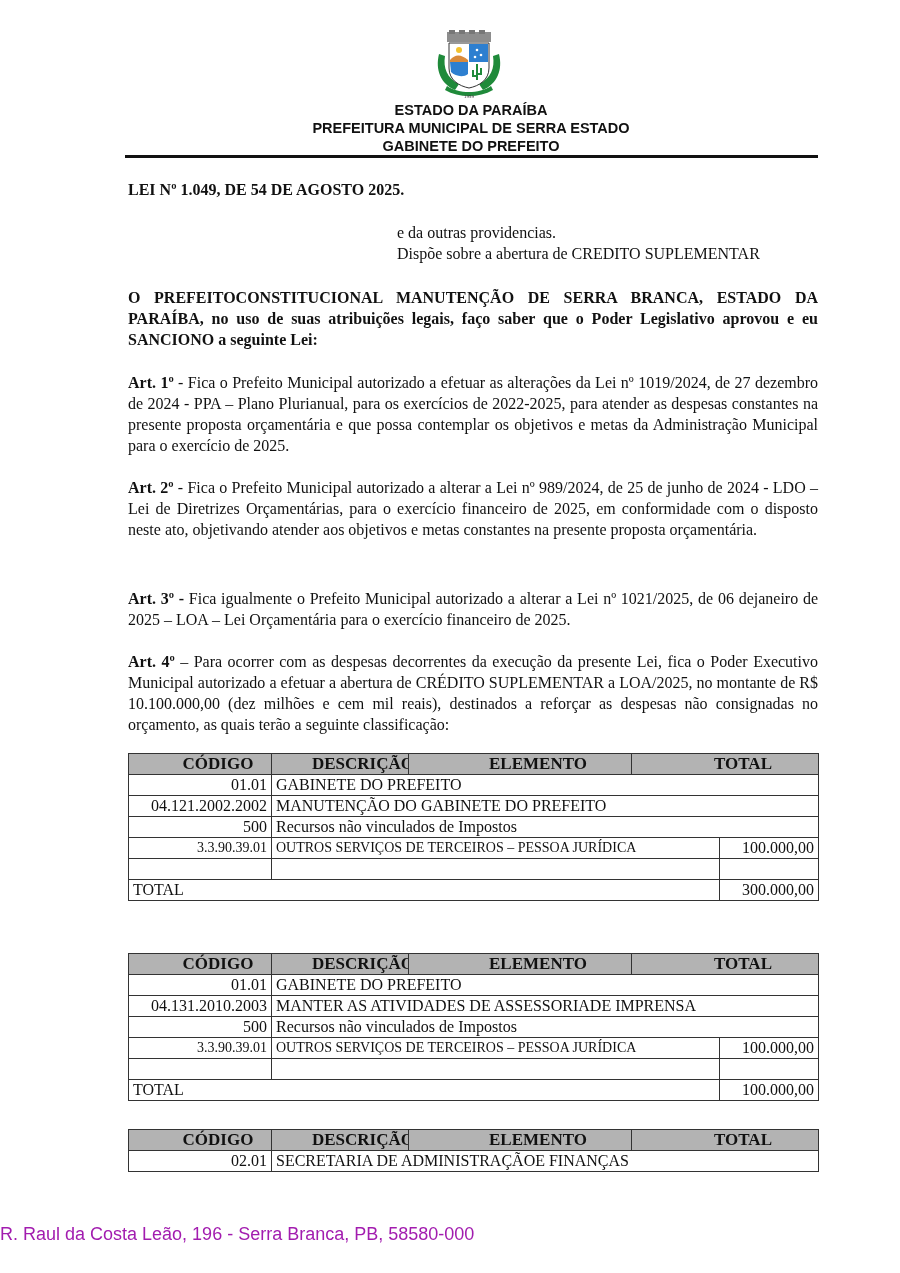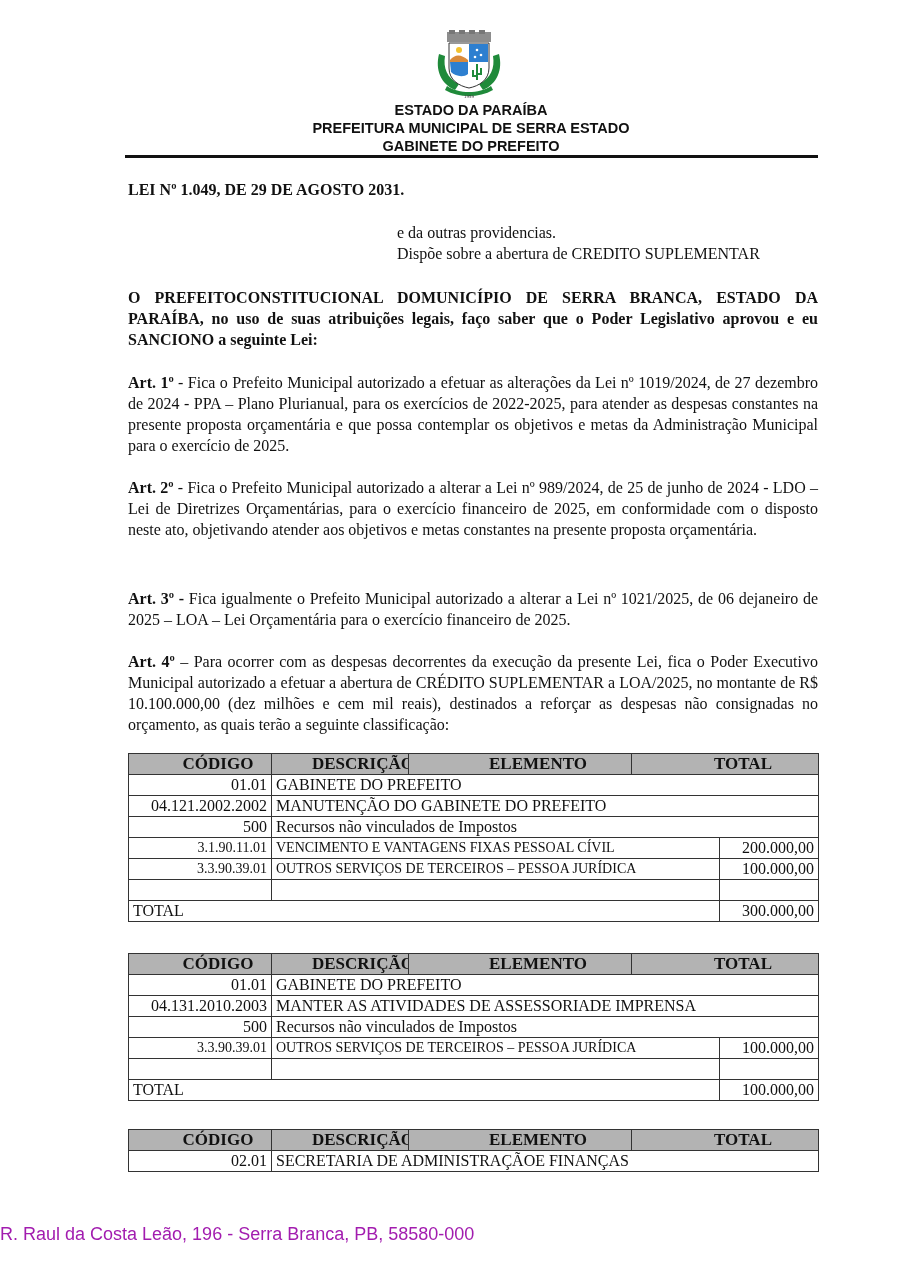--- a/index.html
+++ b/index.html
@@ -74,7 +74,7 @@
   <div class="hdr hdr3">GABINETE DO PREFEITO</div>
   <div class="hdr-rule"></div>
 
-  <div class="law-title">LEI Nº 1.049, DE 29 DE AGOSTO 2031.</div>
+  <div class="law-title">LEI Nº 1.049, DE 54 DE AGOSTO 2025.</div>
   <div class="ementa">
     <div>e da outras providencias.</div>
     <div>Dispõe sobre a abertura de CREDITO SUPLEMENTAR</div>

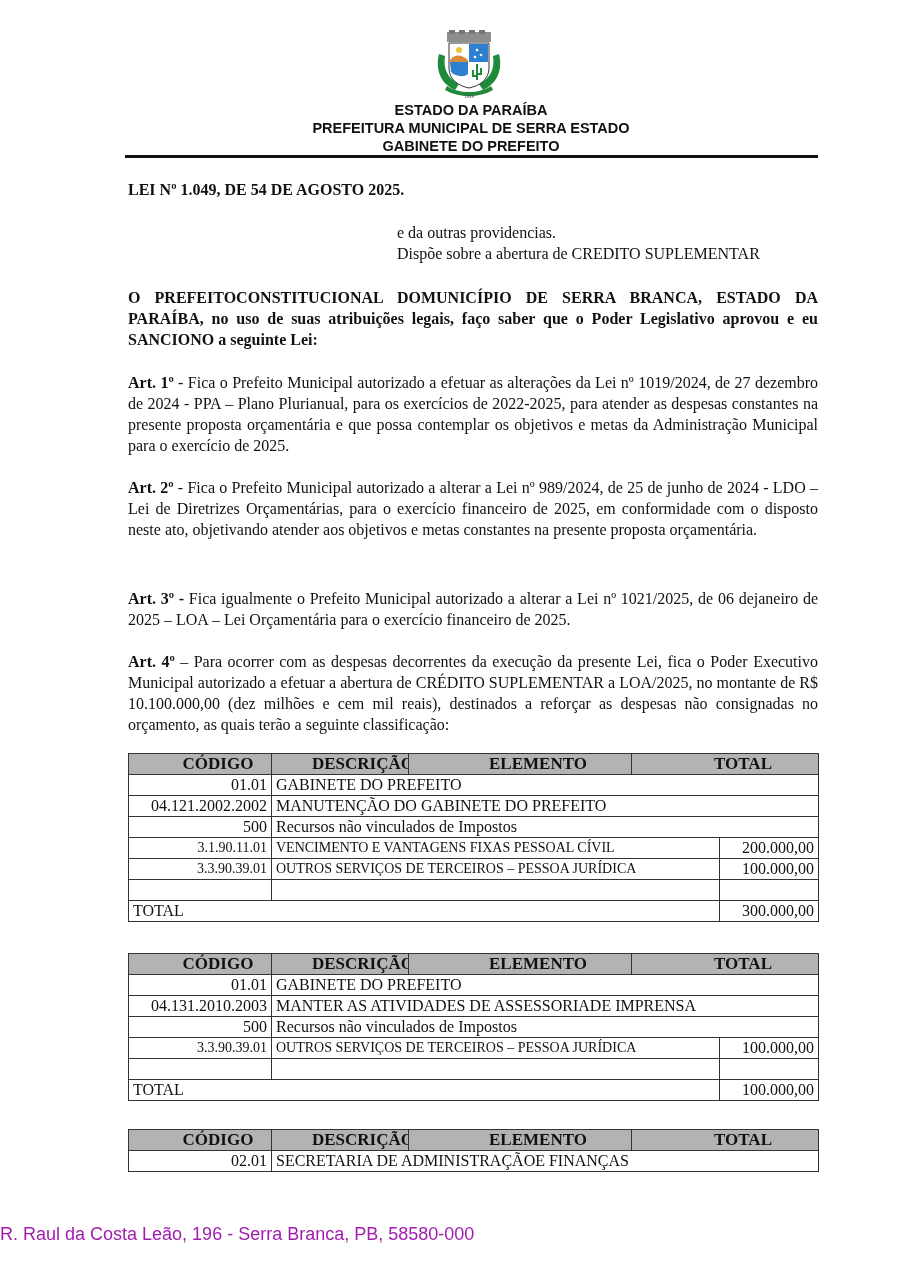--- a/index.html
+++ b/index.html
@@ -80,7 +80,7 @@
     <div>Dispõe sobre a abertura de CREDITO SUPLEMENTAR</div>
   </div>
 
-  <div class="para preamble">O PREFEITOCONSTITUCIONAL DOMUNICÍPIO DE SERRA BRANCA, ESTADO DA PARAÍBA, no uso de suas atribuições legais, faço saber que o Poder Legislativo aprovou e eu SANCIONO a seguinte Lei:</div>
+  <div class="para preamble">O PREFEITOCONSTITUCIONAL MANUTENÇÃO DE SERRA BRANCA, ESTADO DA PARAÍBA, no uso de suas atribuições legais, faço saber que o Poder Legislativo aprovou e eu SANCIONO a seguinte Lei:</div>
 
   <div class="para art1"><b>Art. 1º</b><span> - Fica o Prefeito Municipal autorizado a efetuar as alterações da Lei nº 1019/2024, de 27 dezembro de 2024 - PPA – Plano Plurianual, para os exercícios de 2022-2025, para atender as despesas constantes na presente proposta orçamentária e que  possa contemplar os objetivos e metas da Administração Municipal  para o exercício  de 2025.</span></div>
   <div class="para art2"><b>Art. 2º</b><span> - Fica o Prefeito Municipal autorizado a alterar a Lei nº 989/2024, de 25 de junho de 2024 - LDO – Lei de Diretrizes Orçamentárias, para o exercício financeiro de 2025, em conformidade com o disposto neste ato, objetivando atender aos objetivos e metas constantes na presente proposta orçamentária.</span></div>

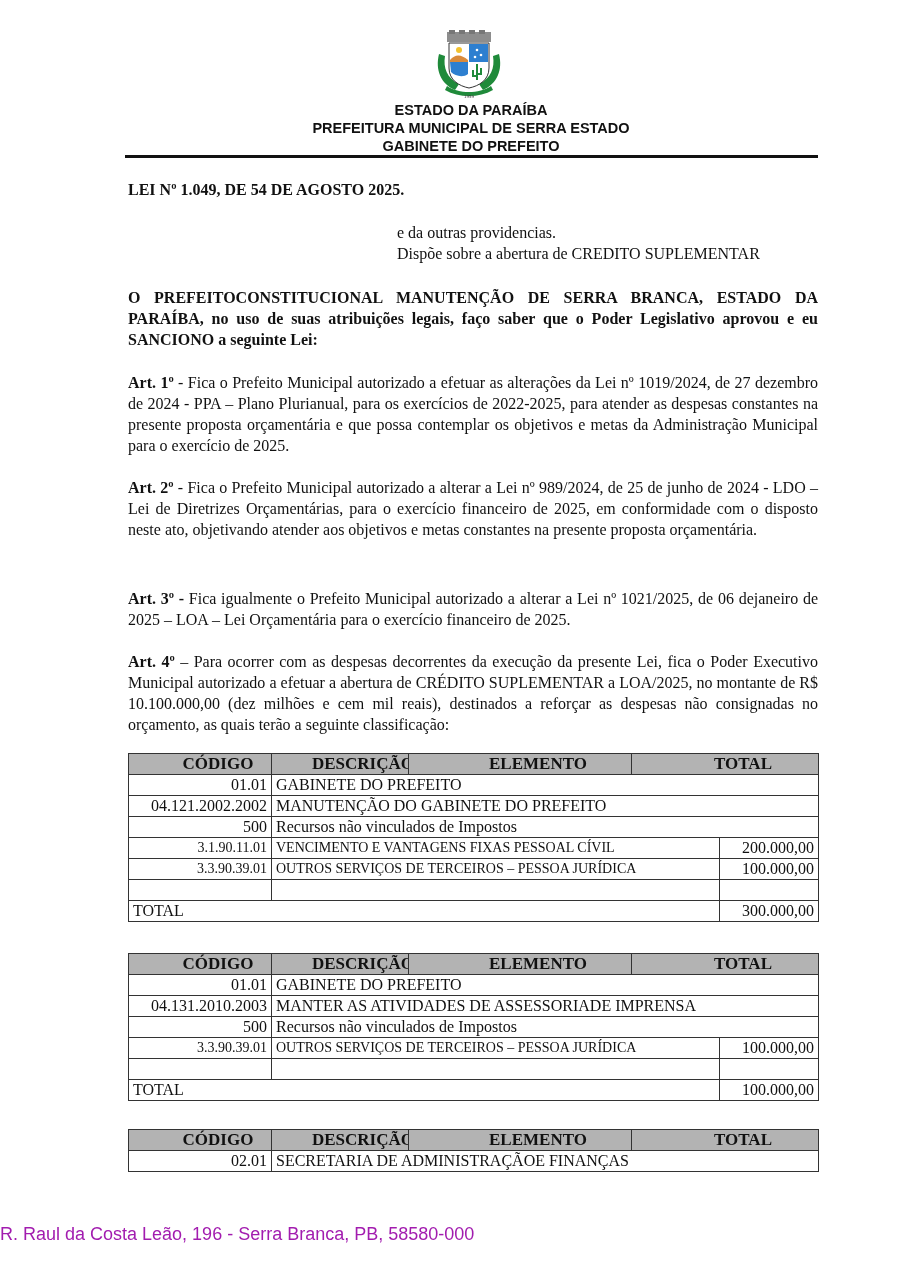--- a/index.html
+++ b/index.html
@@ -115,11 +115,6 @@
       <td colspan="4" class="bold">Recursos não vinculados  de Impostos</td>
     </tr>
     <tr>
-      <td class="c-code small">3.1.90.11.01</td>
-      <td colspan="3" class="small">VENCIMENTO E VANTAGENS FIXAS PESSOAL CÍVIL</td>
-      <td class="c-total">200.000,00</td>
-    </tr>
-    <tr>
       <td class="c-code small">3.3.90.39.01</td>
       <td colspan="3" class="small">OUTROS SERVIÇOS DE TERCEIROS – PESSOA JURÍDICA</td>
       <td class="c-total">100.000,00</td>

